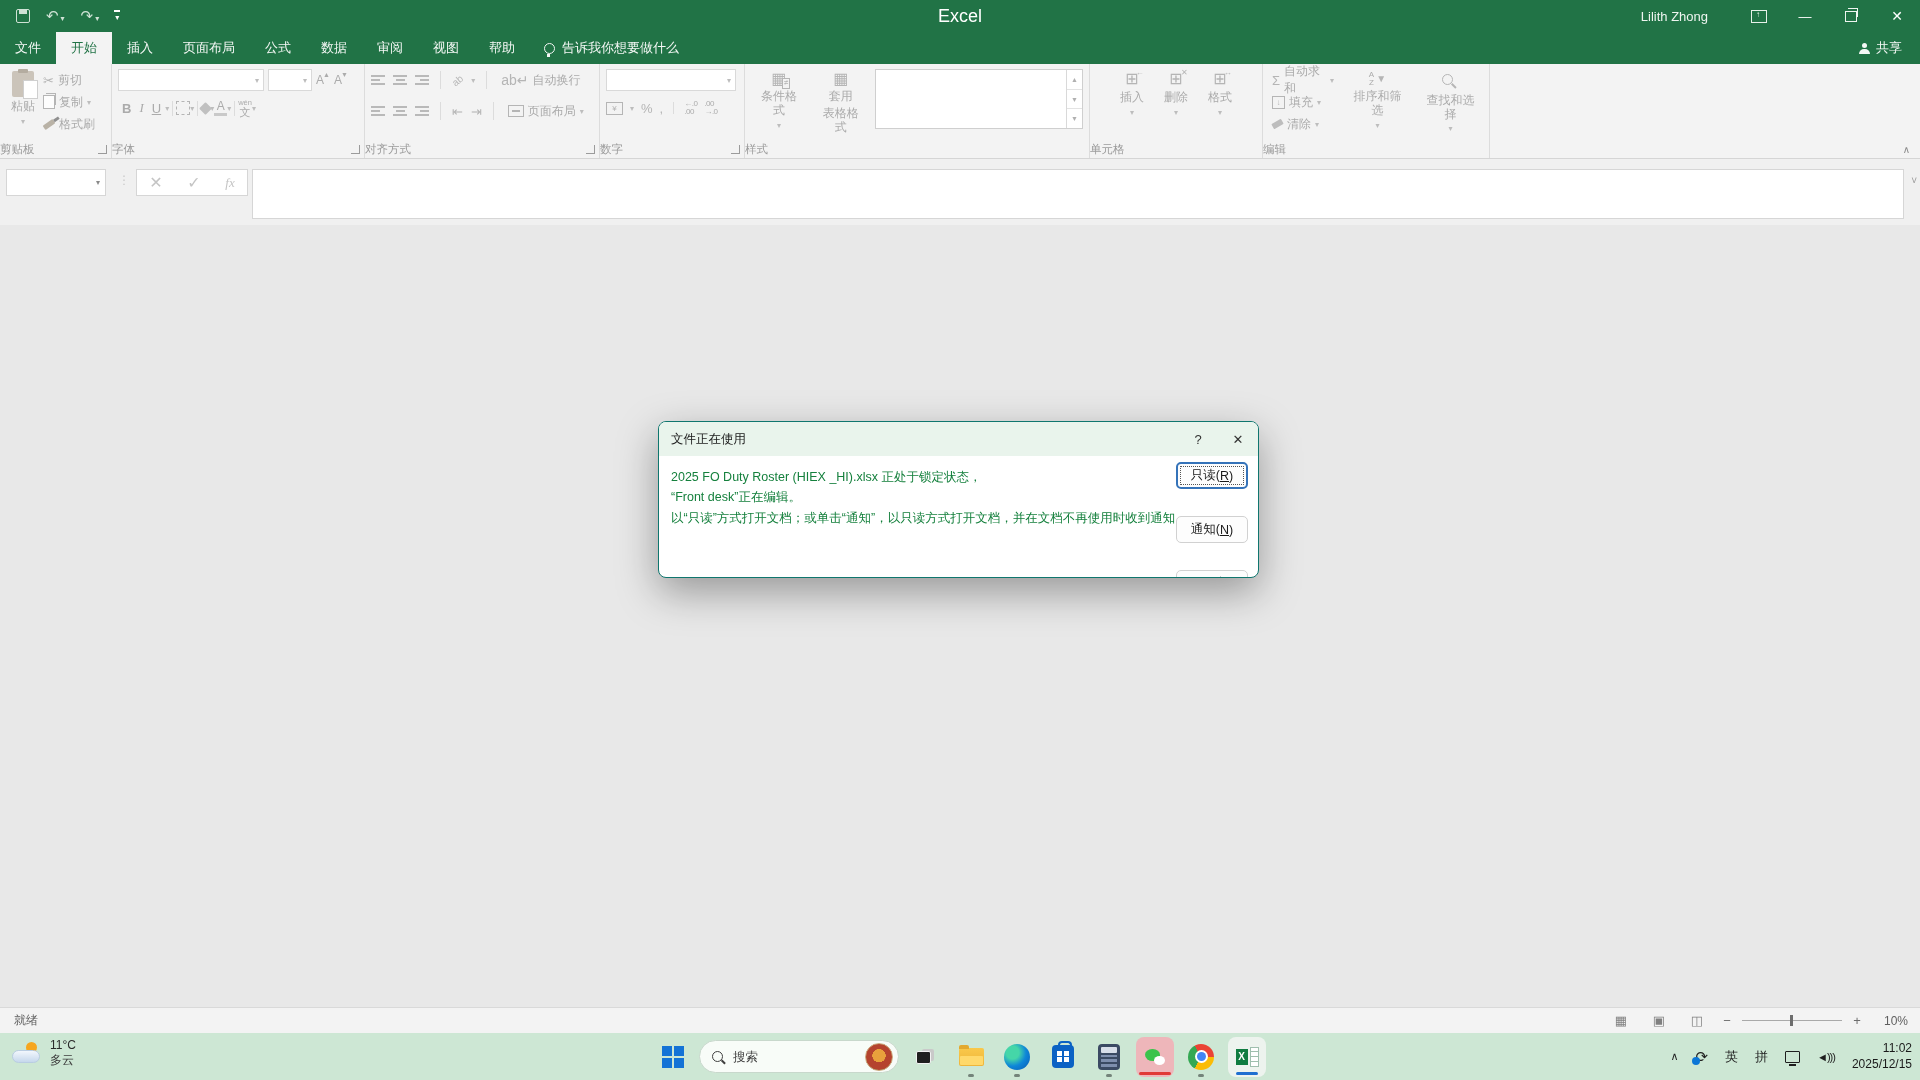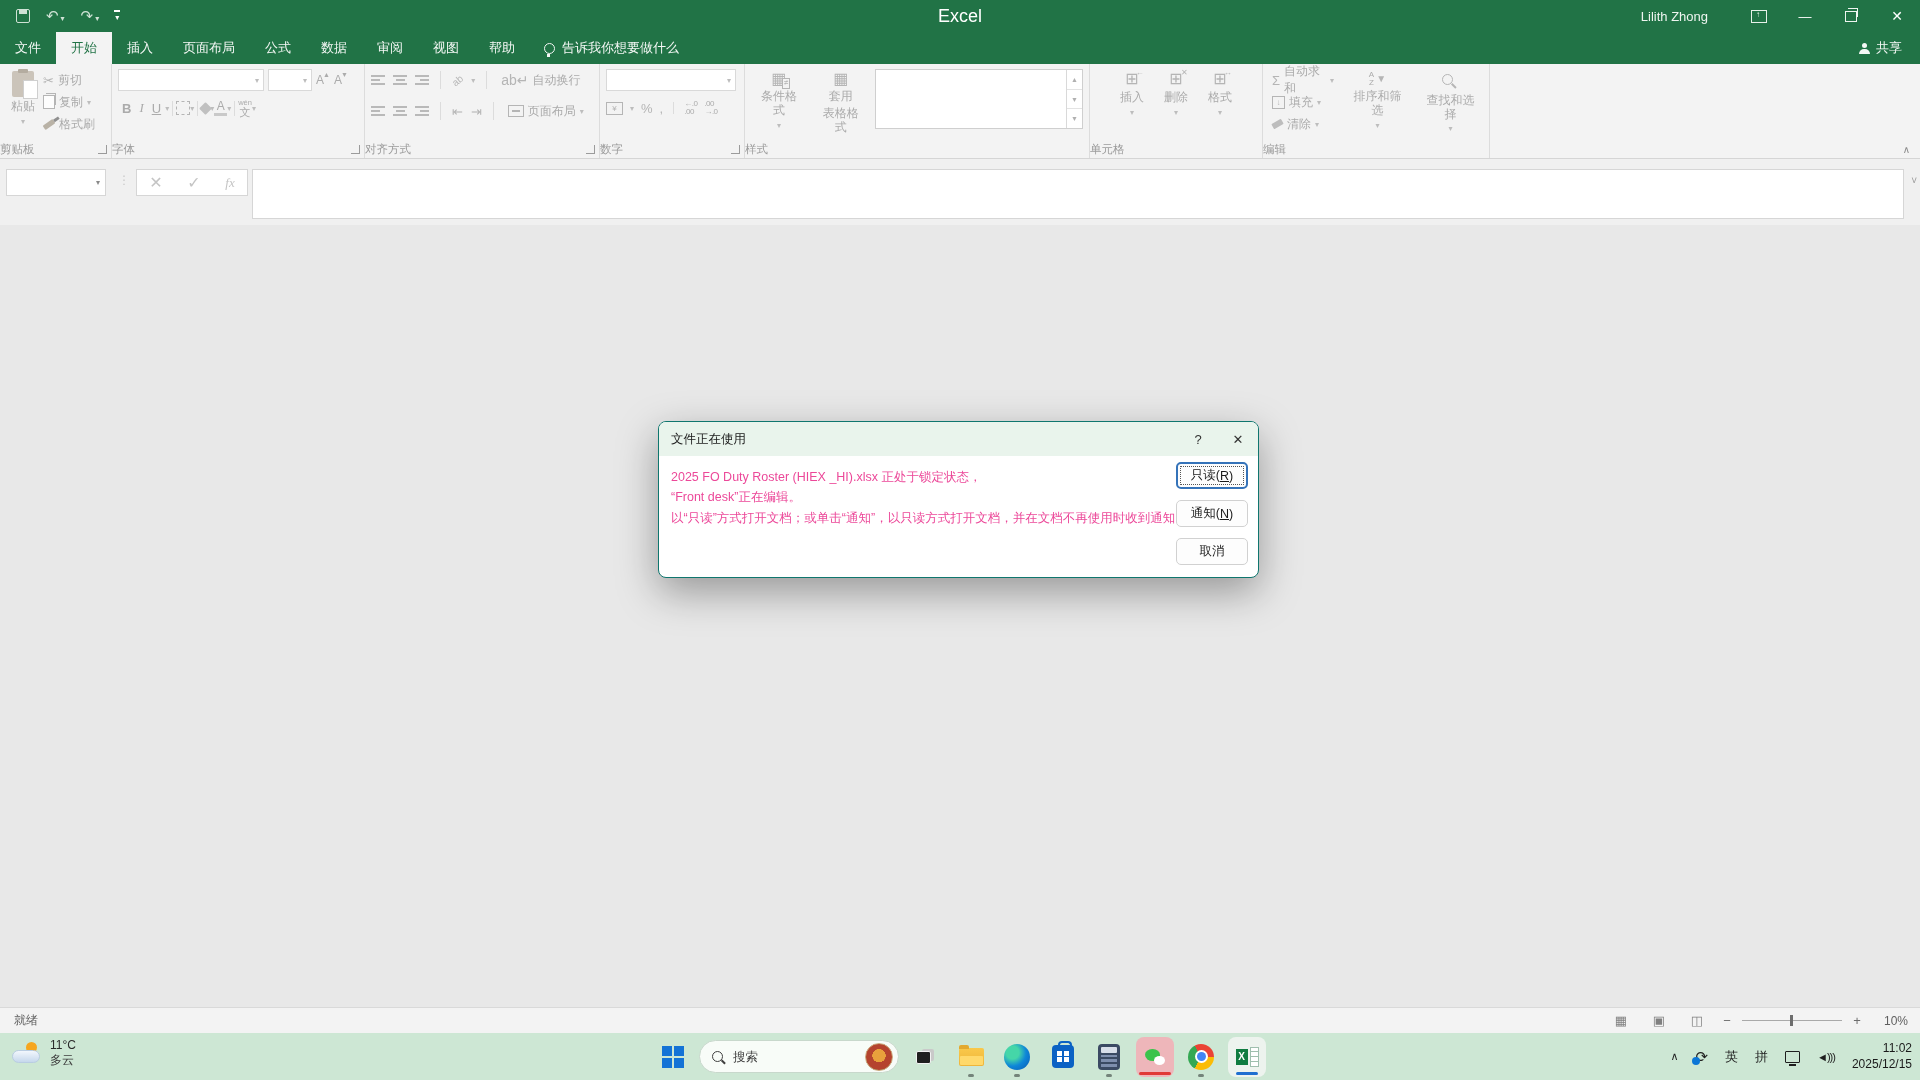--- a/index.html
+++ b/index.html
@@ -182,7 +182,7 @@
   .dlg-title{height:34px;background:#e9f4ec;display:flex;align-items:center;padding-left:12px;font-size:12.5px;color:#1a1a1a}
   .dlg-tbtns{margin-left:auto;display:flex}
   .dlg-tbtn{width:40px;height:34px;display:flex;align-items:center;justify-content:center;font-size:13px;color:#333}
-  .dlg-body{position:relative;padding:11px 12px 0;font-size:12.5px;color:#ec4899;line-height:1.62;white-space:nowrap}
+  .dlg-body{position:relative;padding:11px 12px 0;font-size:12.5px;color:#15803d;line-height:1.62;white-space:nowrap}
   .dlg-btns{position:absolute;right:10px;top:40px;display:flex;flex-direction:column;gap:11px;z-index:2}
   .dbtn{width:72px;height:27px;background:#fdfdfd;border:1px solid #d1d1d1;border-radius:5px;font-size:12.5px;color:#1a1a1a;
         display:flex;align-items:center;justify-content:center;box-sizing:border-box;font-family:"Liberation Sans",sans-serif}

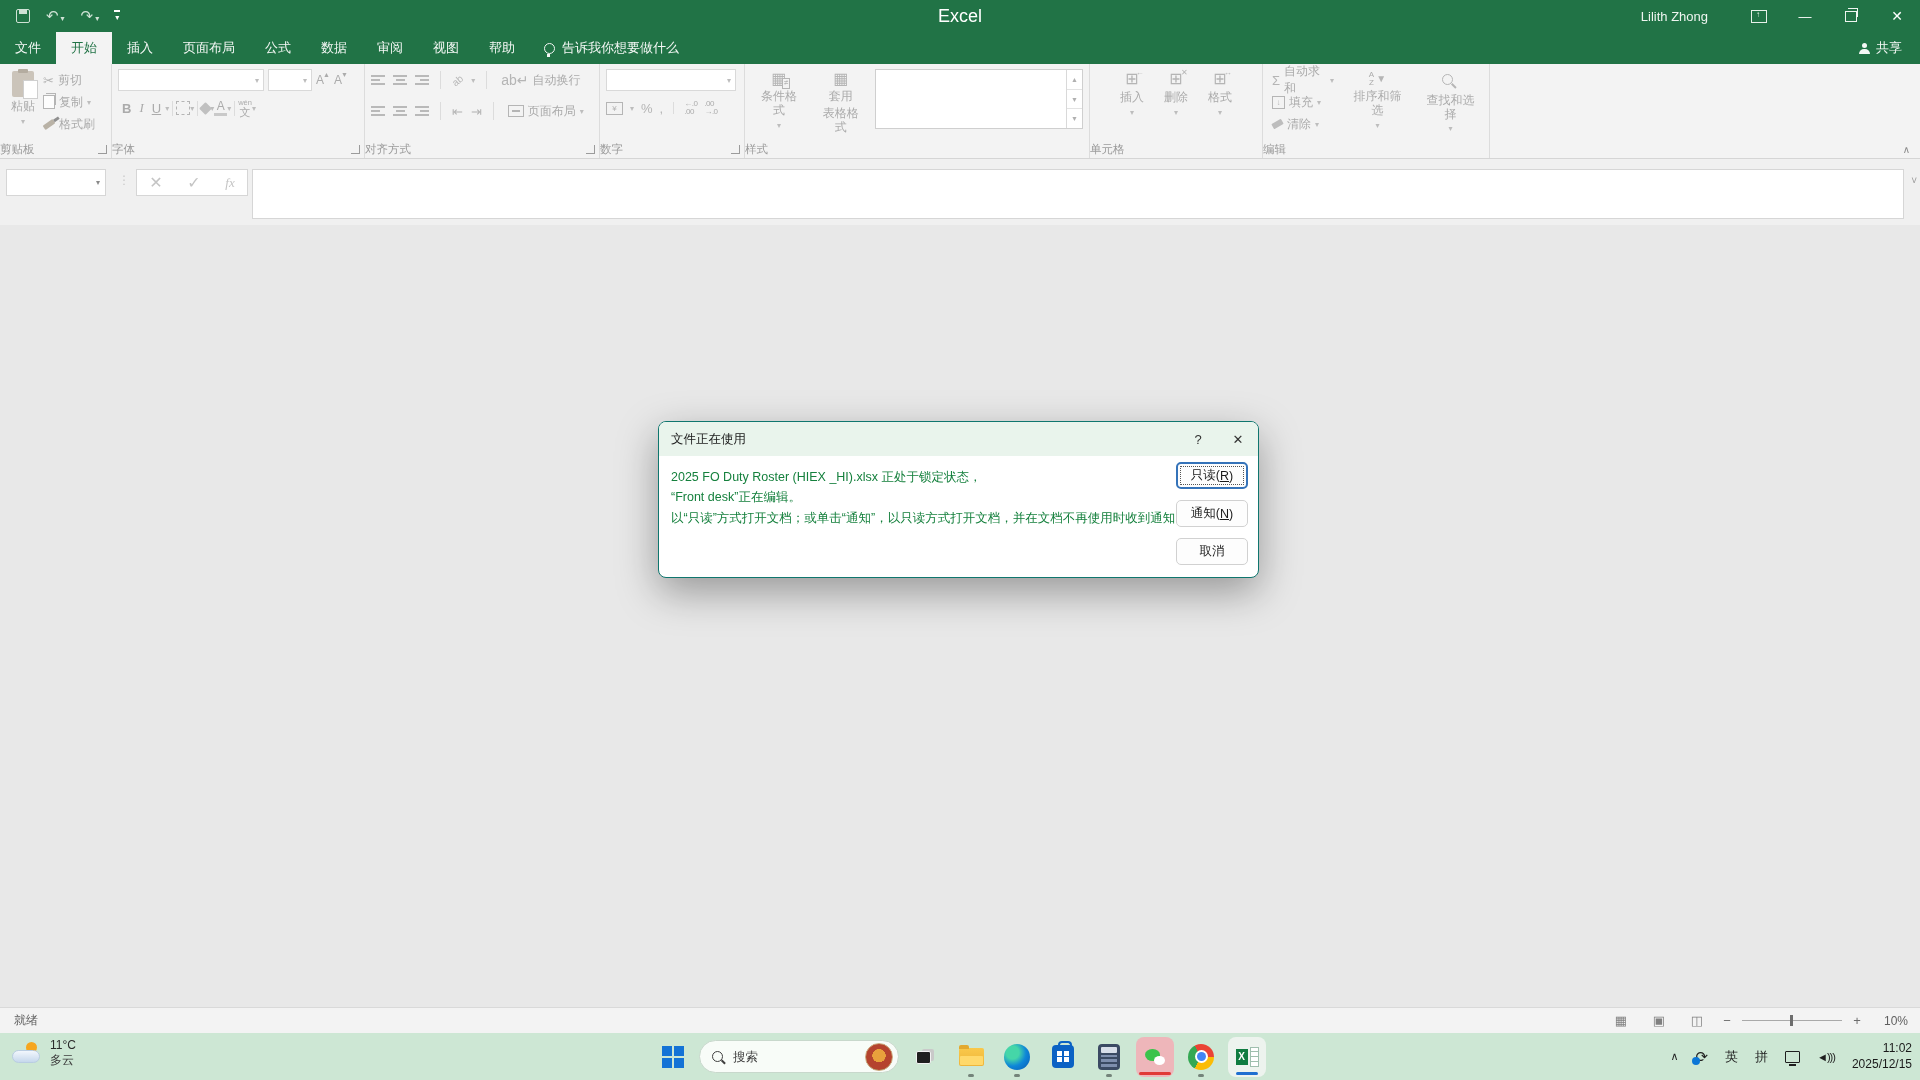--- a/index.html
+++ b/index.html
@@ -183,7 +183,7 @@
   .dlg-tbtns{margin-left:auto;display:flex}
   .dlg-tbtn{width:40px;height:34px;display:flex;align-items:center;justify-content:center;font-size:13px;color:#333}
   .dlg-body{position:relative;padding:11px 12px 0;font-size:12.5px;color:#15803d;line-height:1.62;white-space:nowrap}
-  .dlg-btns{position:absolute;right:10px;top:40px;display:flex;flex-direction:column;gap:11px;z-index:2}
+  .dlg-btns{position:absolute;right:10px;top:40px;display:flex;flex-direction:column;gap:27px;z-index:2}
   .dbtn{width:72px;height:27px;background:#fdfdfd;border:1px solid #d1d1d1;border-radius:5px;font-size:12.5px;color:#1a1a1a;
         display:flex;align-items:center;justify-content:center;box-sizing:border-box;font-family:"Liberation Sans",sans-serif}
   .dbtn.focused{border:2px solid #3573b9;outline:1px dotted #555;outline-offset:-5px}

